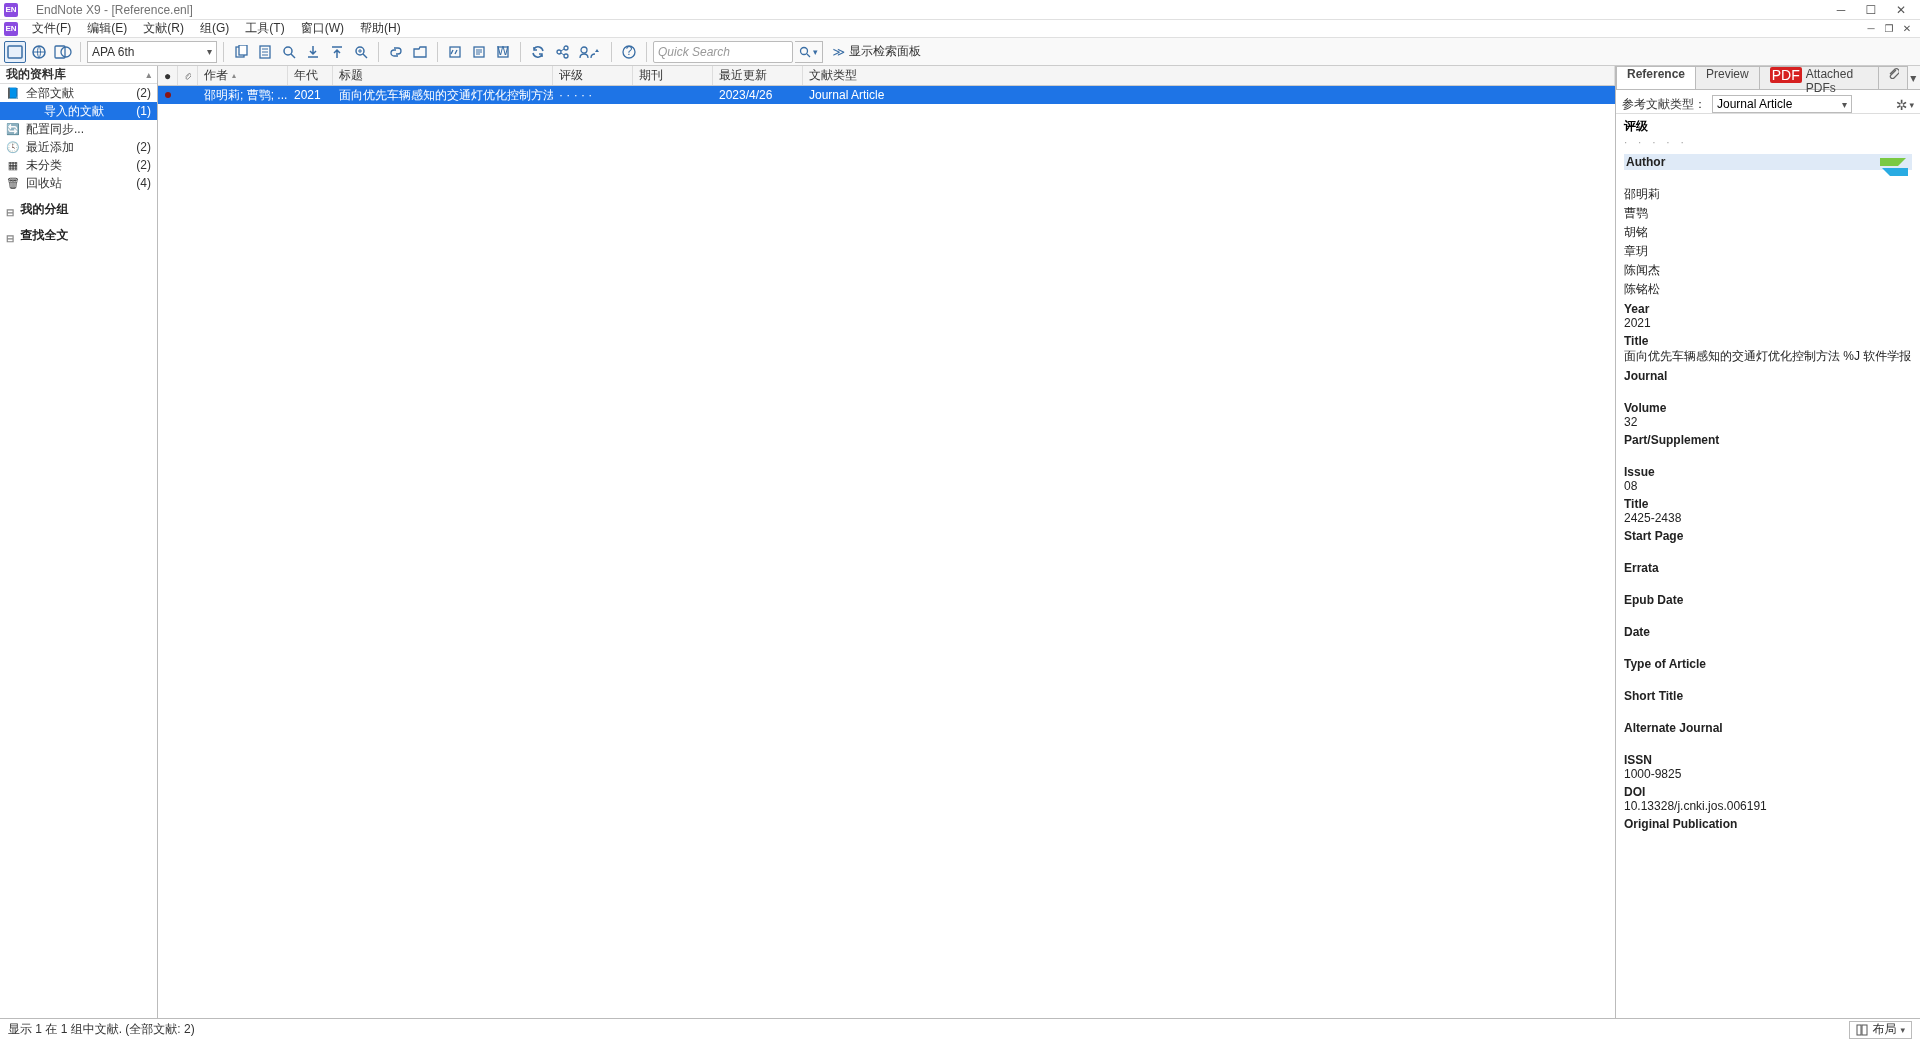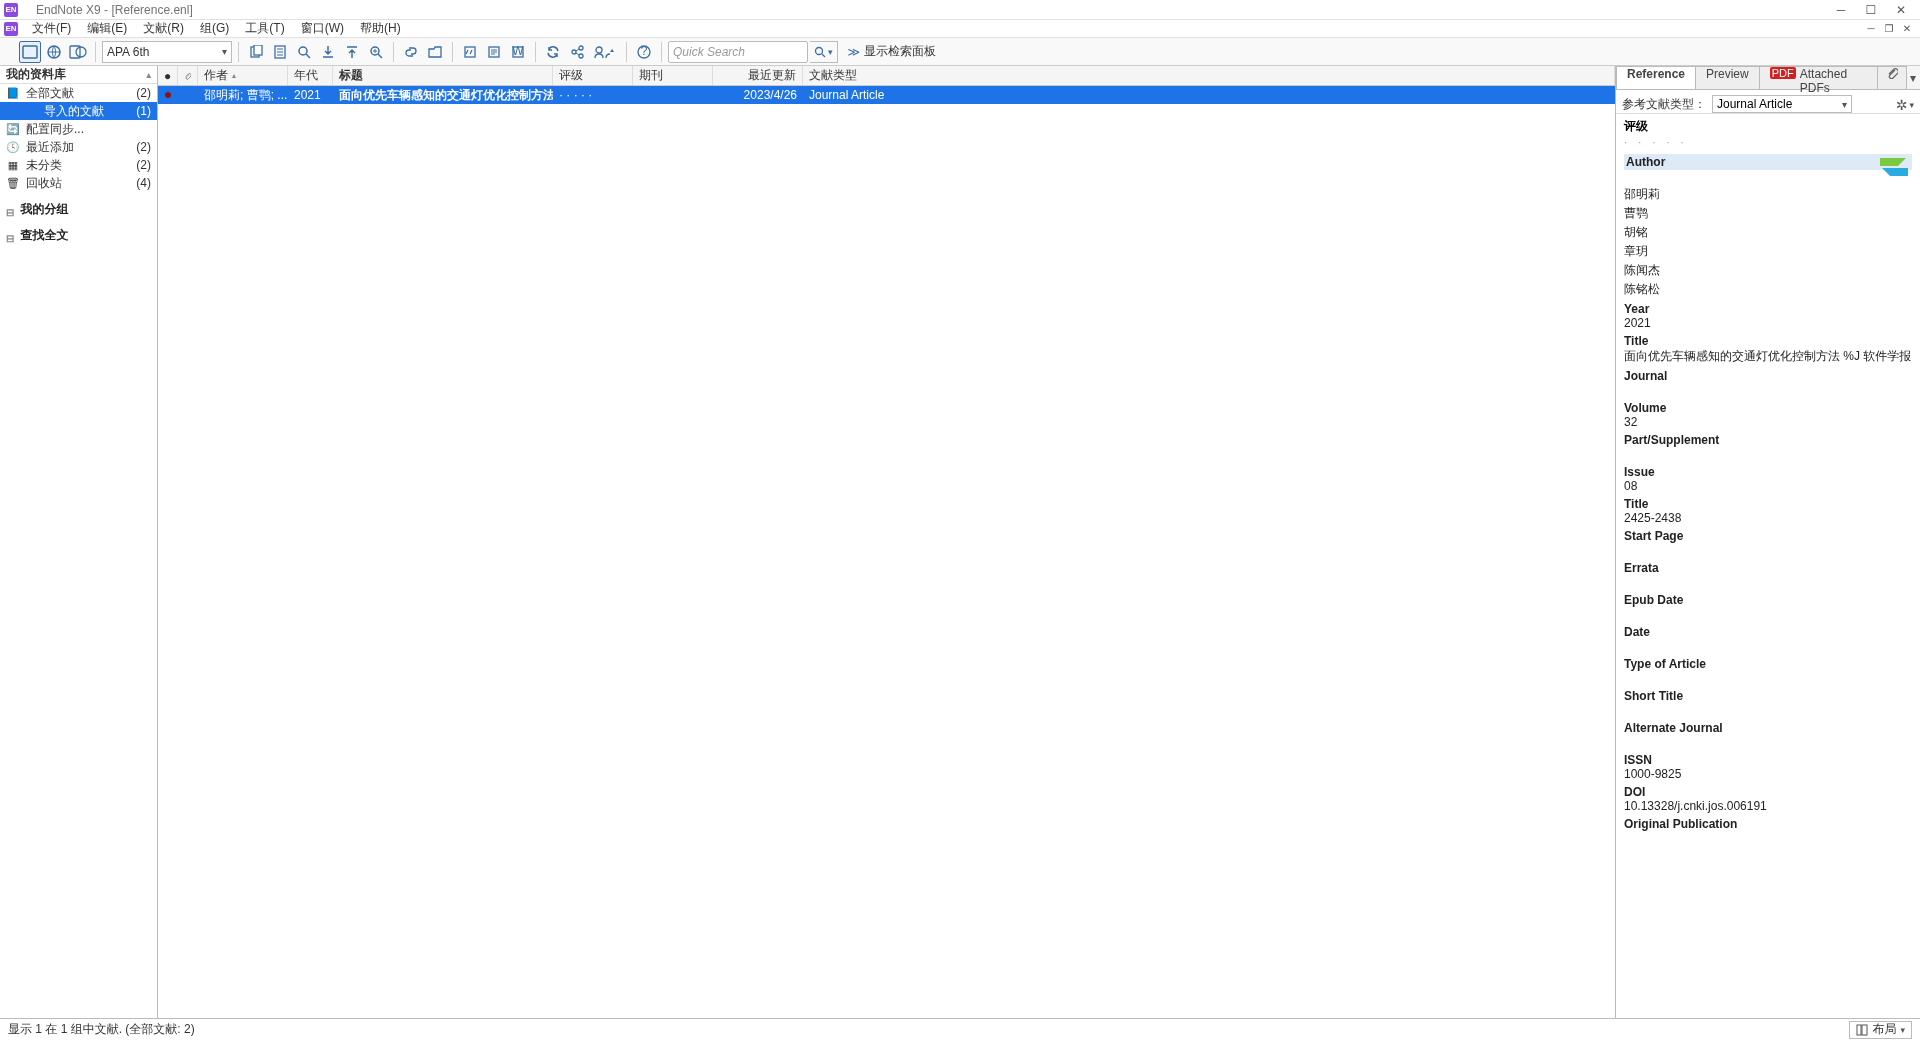--- a/index.html
+++ b/index.html
@@ -20,7 +20,7 @@
 .menubar .win-btn { width: 18px; height: 14px; display: inline-flex; align-items: center; justify-content: center; color: #555; font-size: 10px; }
 
 
-.toolbar { height: 28px; display: flex; align-items: center; padding: 2px 19px; background: #f9f9f9; border-bottom: 1px solid #ccc; gap: 2px; }
+.toolbar { height: 28px; display: flex; align-items: center; padding: 2px 4px; background: #f9f9f9; border-bottom: 1px solid #ccc; gap: 2px; }
 .toolbar .tb-btn { width: 22px; height: 22px; display: inline-flex; align-items: center; justify-content: center; border: 1px solid transparent; border-radius: 2px; color: #3a6ea5; cursor: pointer; }
 .toolbar .tb-btn.active { border-color: #3a6ea5; background: #e8f0fa; }
 .toolbar .tb-sep { width: 1px; height: 20px; background: #ccc; margin: 0 4px; }

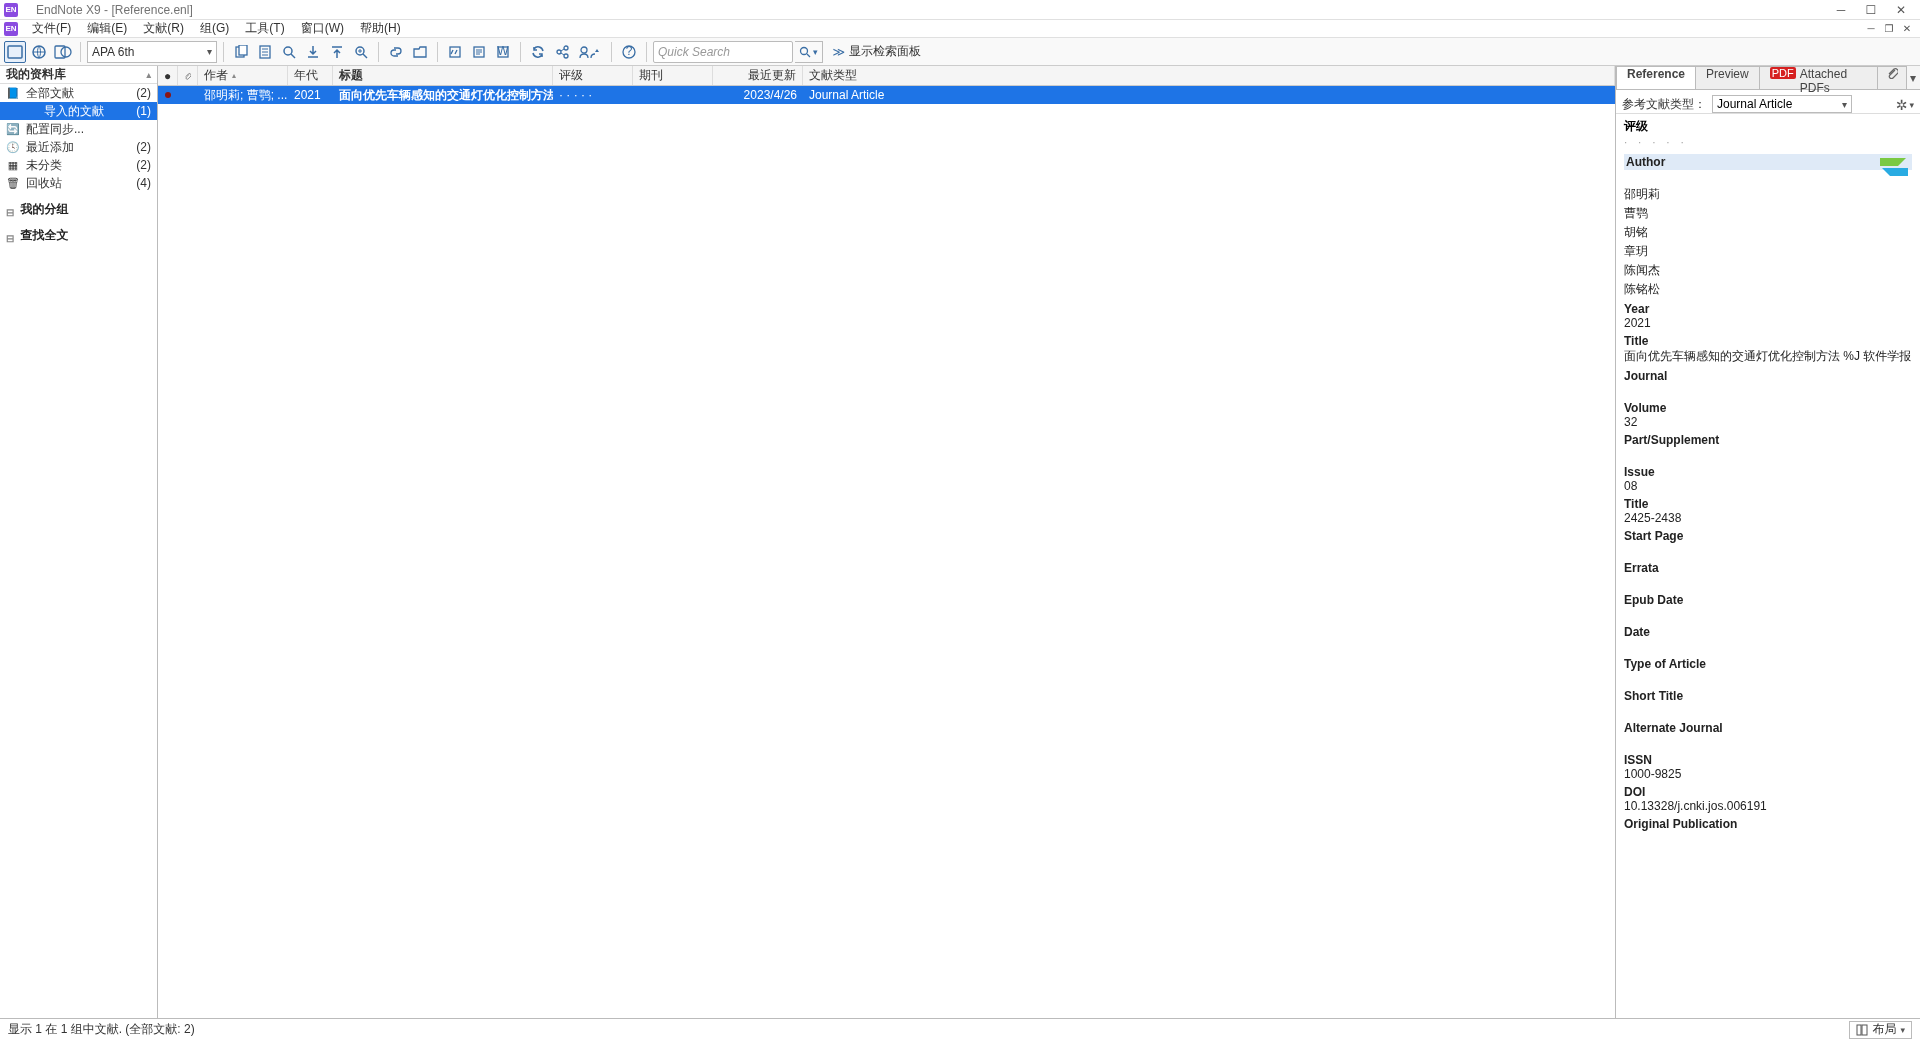--- a/index.html
+++ b/index.html
@@ -53,7 +53,7 @@
 .col-clip { width: 20px; justify-content: center; }
 .col-author { width: 90px; }
 .col-year { width: 45px; }
-.col-title { width: 220px; font-weight: bold; }
+.col-title { width: 220px; }
 .col-rating { width: 80px; }
 .col-journal { width: 80px; }
 .col-updated { width: 90px; justify-content: flex-end; }

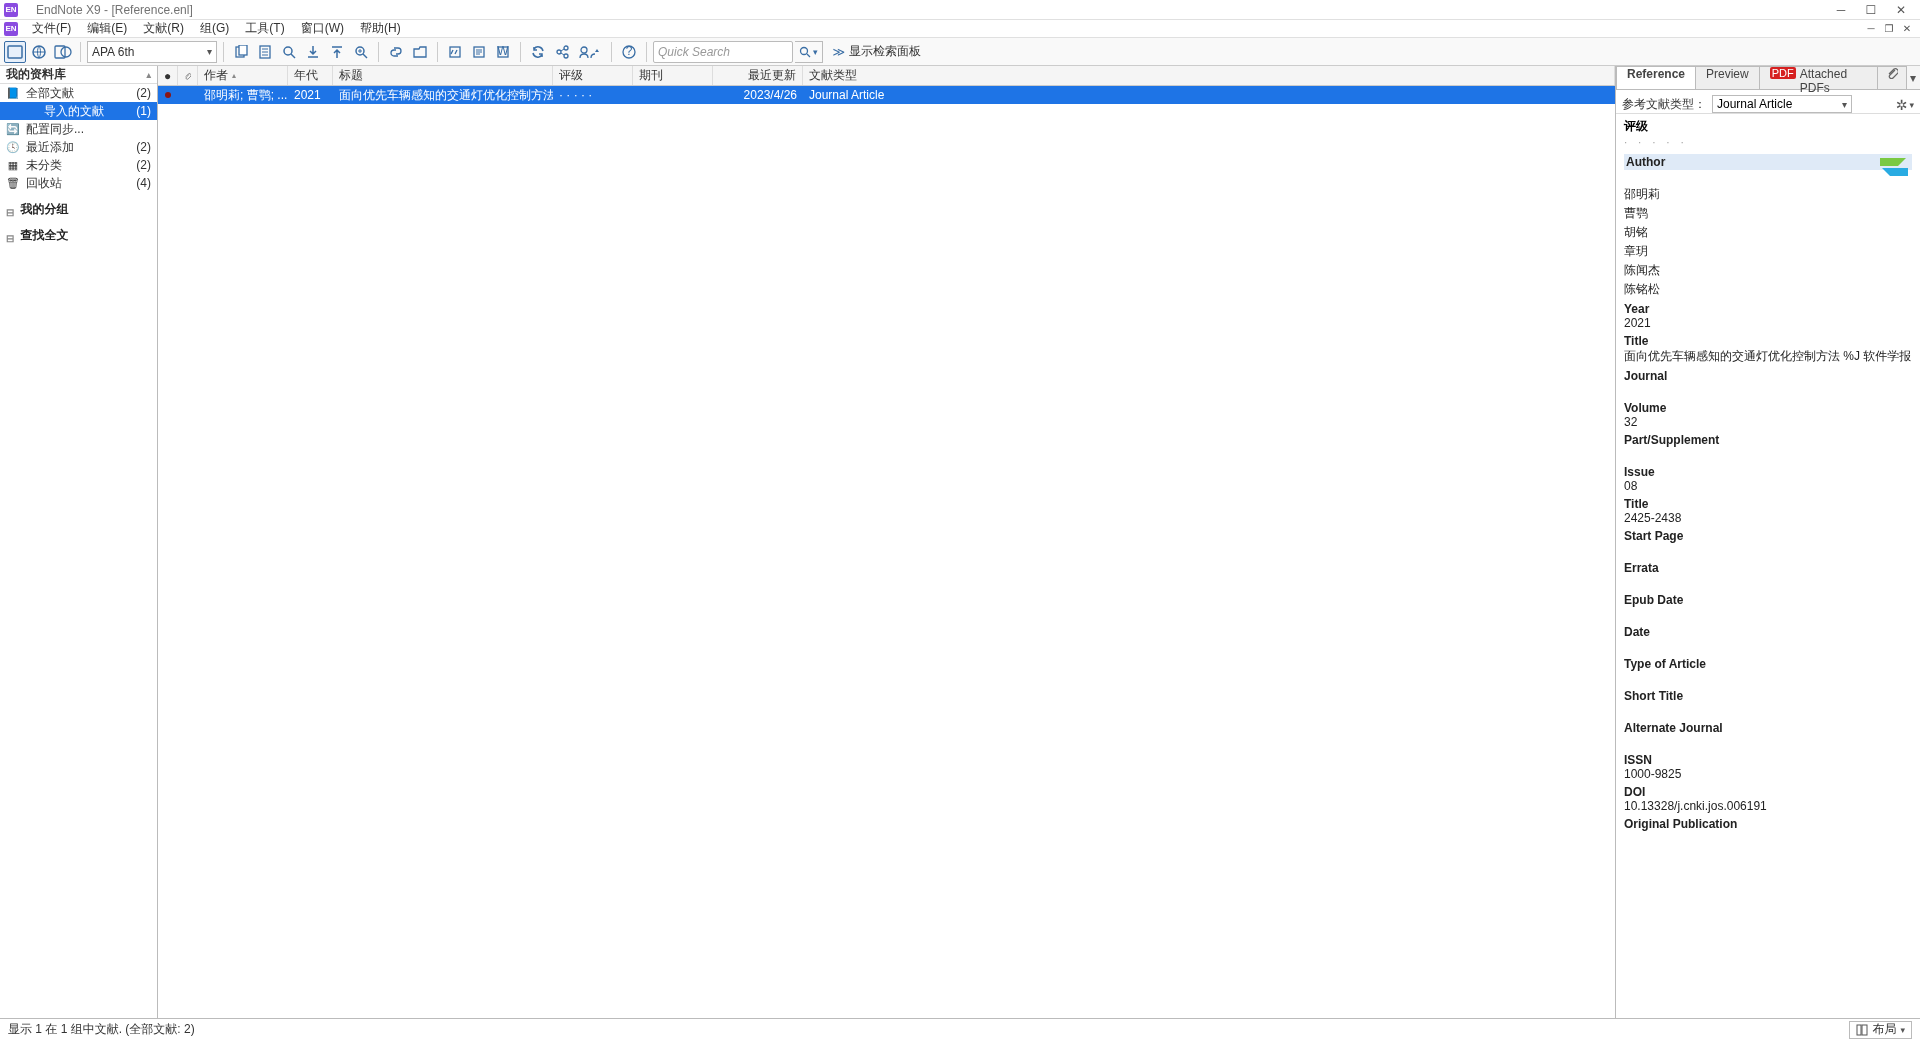--- a/index.html
+++ b/index.html
@@ -56,7 +56,7 @@
 .col-title { width: 220px; }
 .col-rating { width: 80px; }
 .col-journal { width: 80px; }
-.col-updated { width: 90px; justify-content: flex-end; }
+.col-updated { width: 90px; }
 .col-type { flex: 1; }
 .row { height: 18px; display: flex; align-items: center; }
 .row.selected { background: #1e74e6; color: #fff; }

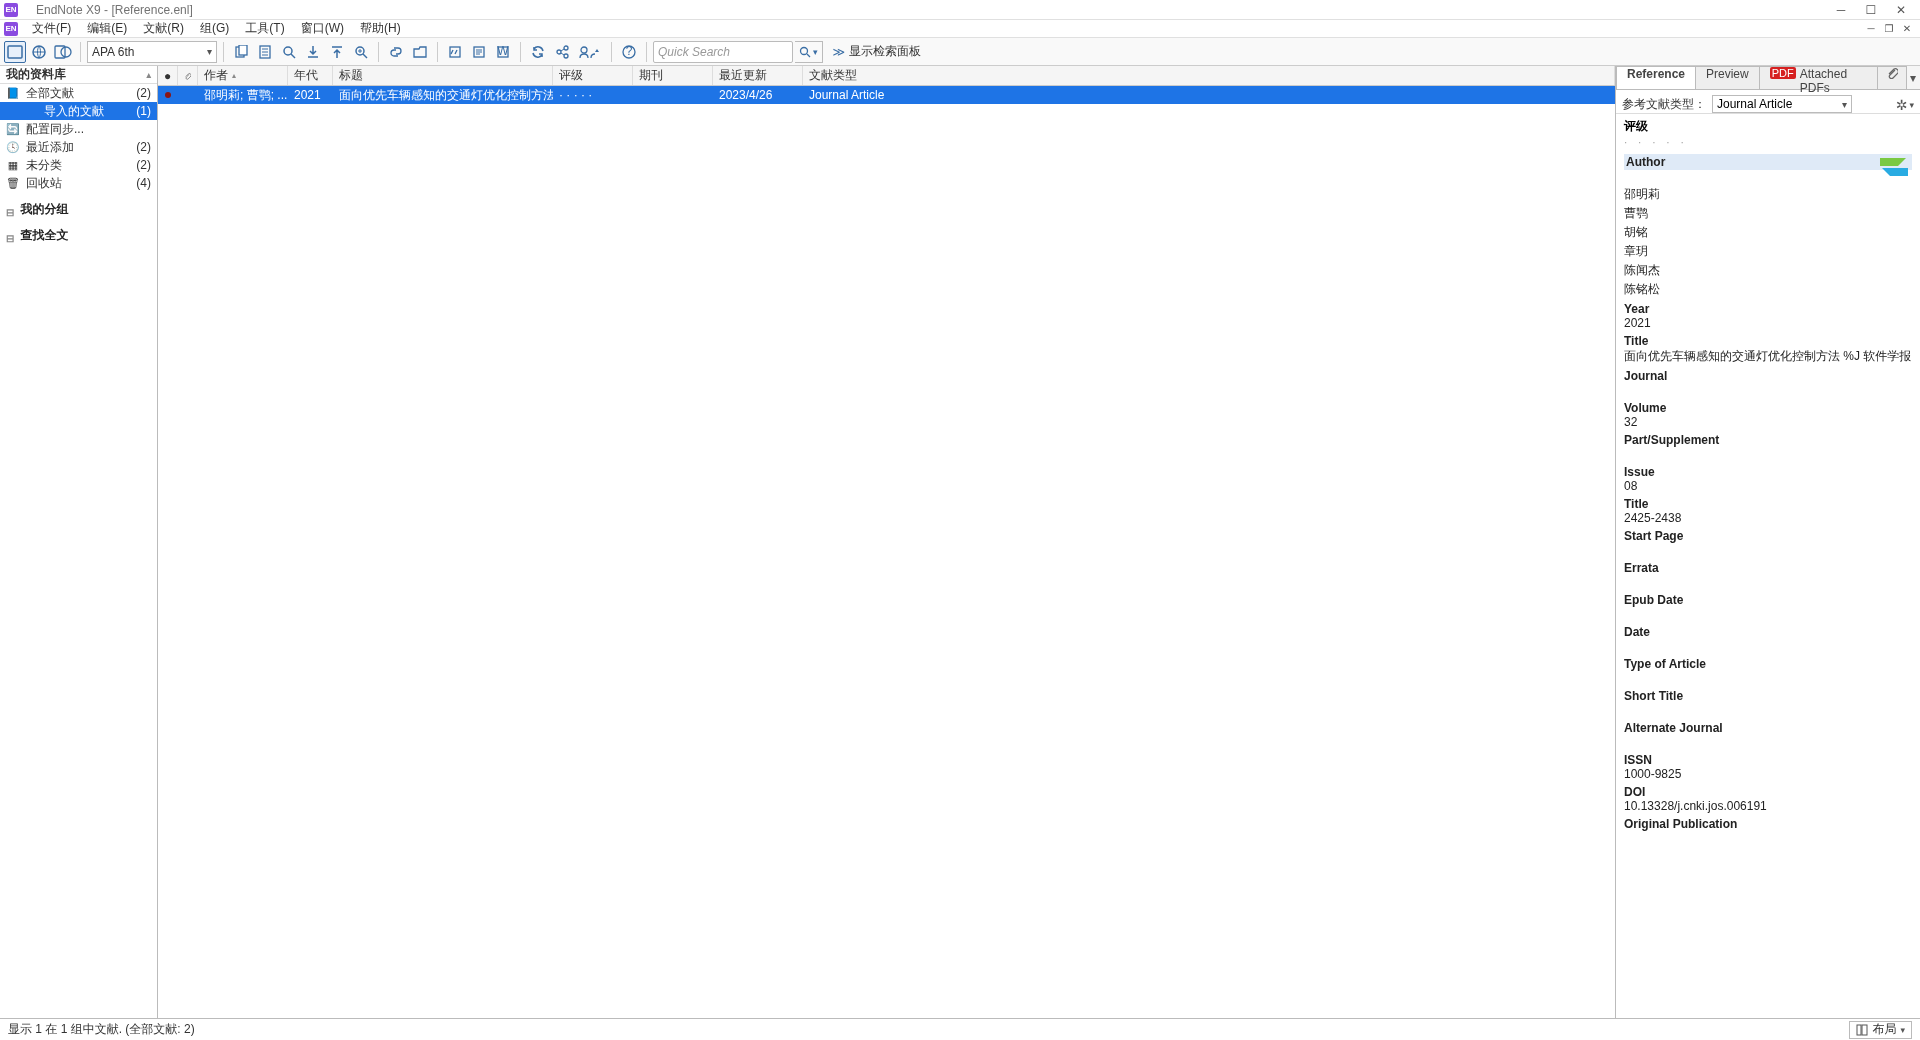--- a/index.html
+++ b/index.html
@@ -68,7 +68,7 @@
 .rp-tabs { height: 24px; display: flex; align-items: stretch; border-bottom: 1px solid #bbb; background: #f5f5f5; }
 .rp-tabs .tab { padding: 0 10px; display: inline-flex; align-items: flex-start; border: 1px solid #bbb; border-bottom: none; margin-right: -1px; background: #eee; color: #444; gap: 4px; }
 .rp-tabs .tab.active { background: #fff; font-weight: bold; }
-.rp-tabs .tab .pdf-badge { background: #d62020; color: #fff; font-size: 11px; padding: 0 2px; border-radius: 2px; }
+.rp-tabs .tab .pdf-badge { background: #d62020; color: #fff; font-size: 14px; padding: 0 2px; border-radius: 2px; }
 .rp-tabs .tab.iconly { padding: 0 8px; }
 .rp-tabs .spacer { flex: 1; }
 .rp-tabs .drop { width: 16px; display: inline-flex; align-items: center; justify-content: center; color: #555; }

